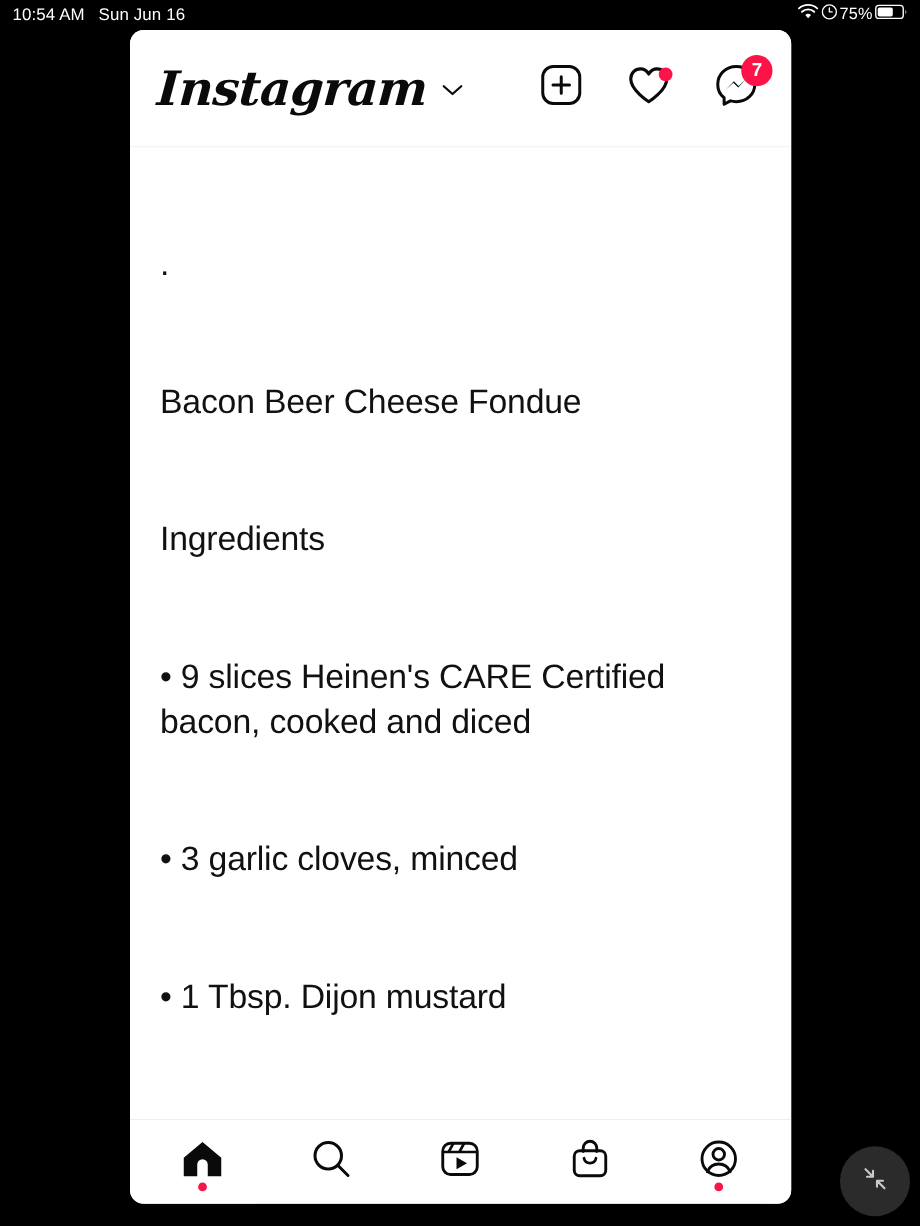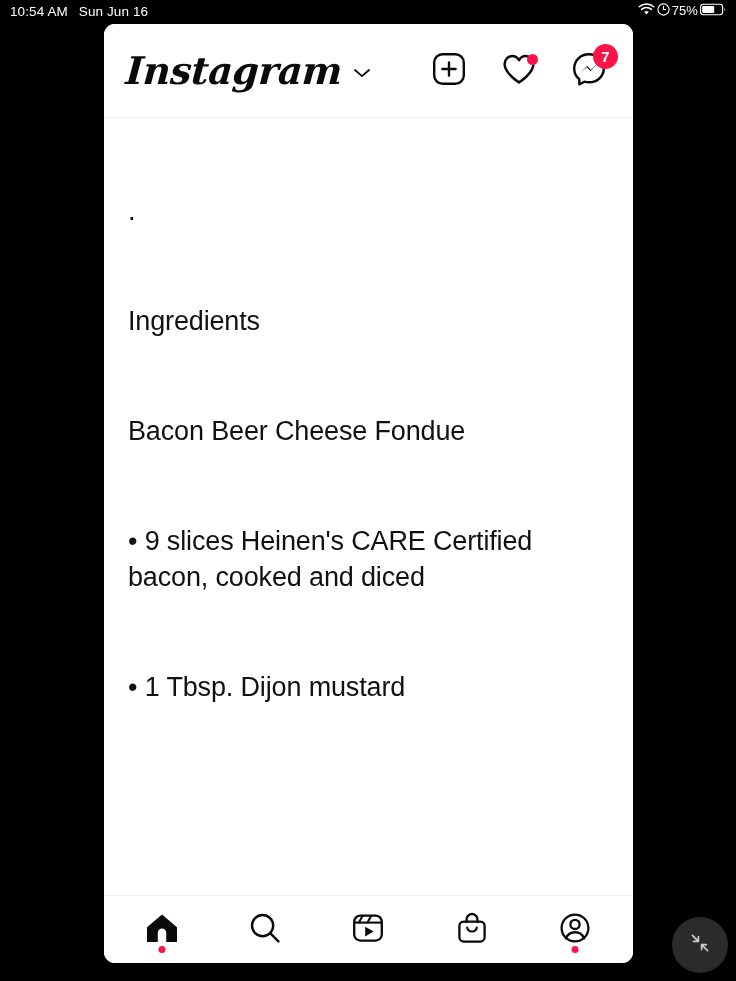--- a/index.html
+++ b/index.html
@@ -268,8 +268,8 @@
   <div class="content">
     <div class="caption">
       <span class="caption-line">.</span>
+      <span class="caption-line">Bacon Beer Cheese Fondue</span>
       <span class="caption-line">Ingredients</span>
-      <span class="caption-line">Bacon Beer Cheese Fondue</span>
       <span class="caption-line">• 9 slices Heinen's CARE Certified bacon, cooked and diced</span>
       <span class="caption-line">• 1 Tbsp. Dijon mustard</span>
       

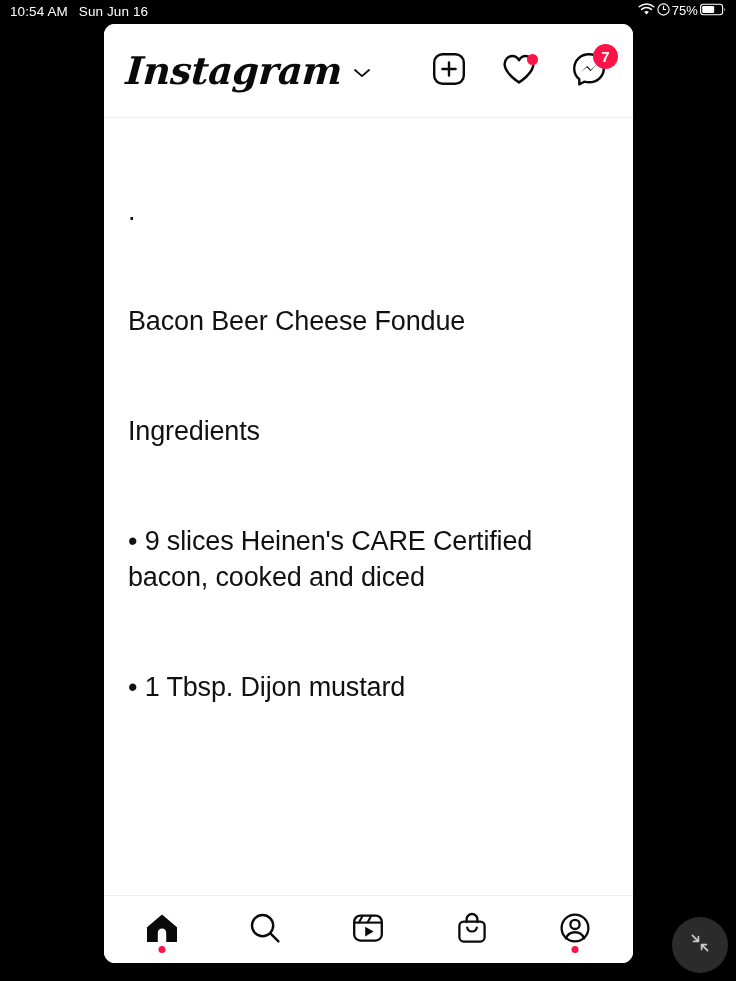--- a/index.html
+++ b/index.html
@@ -271,6 +271,7 @@
       <span class="caption-line">Bacon Beer Cheese Fondue</span>
       <span class="caption-line">Ingredients</span>
       <span class="caption-line">• 9 slices Heinen's CARE Certified bacon, cooked and diced</span>
+      <span class="caption-line">• 3 garlic cloves, minced</span>
       <span class="caption-line">• 1 Tbsp. Dijon mustard</span>
       
       

